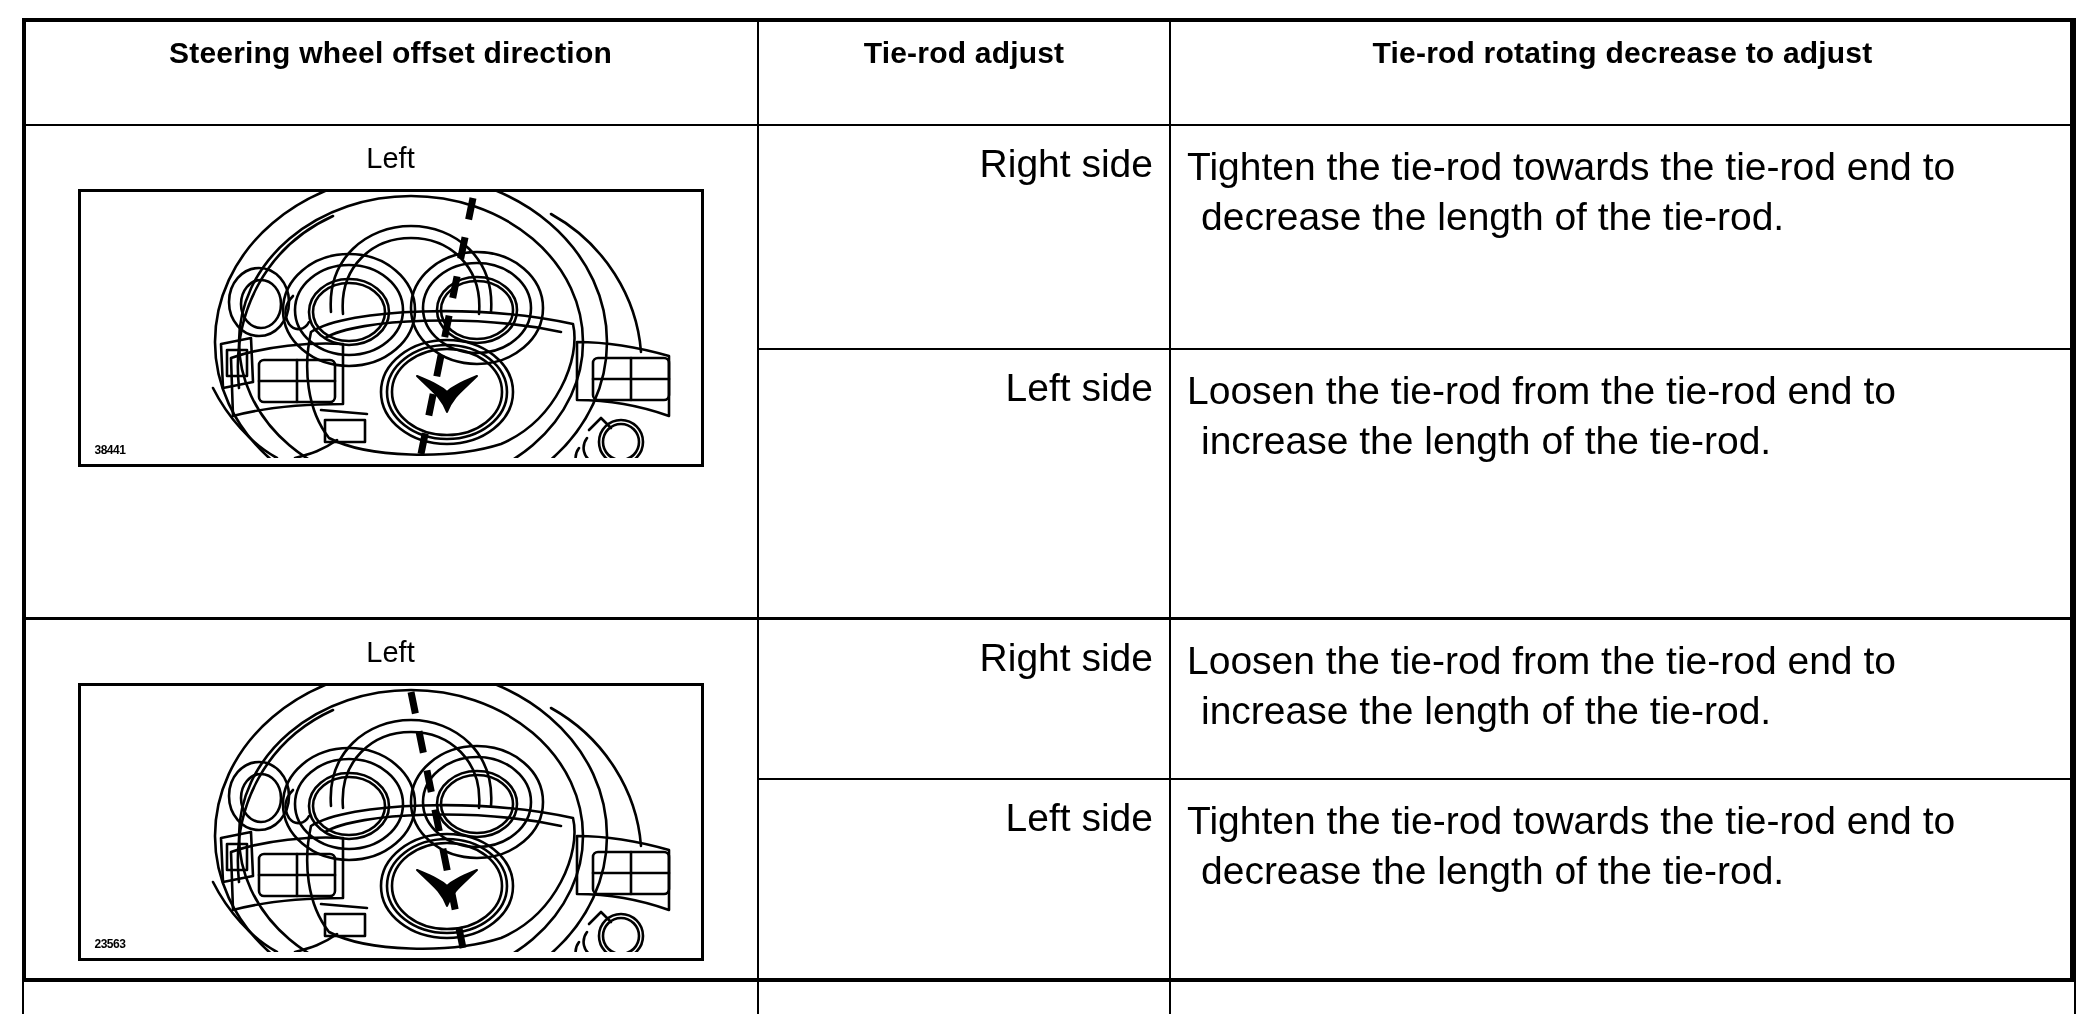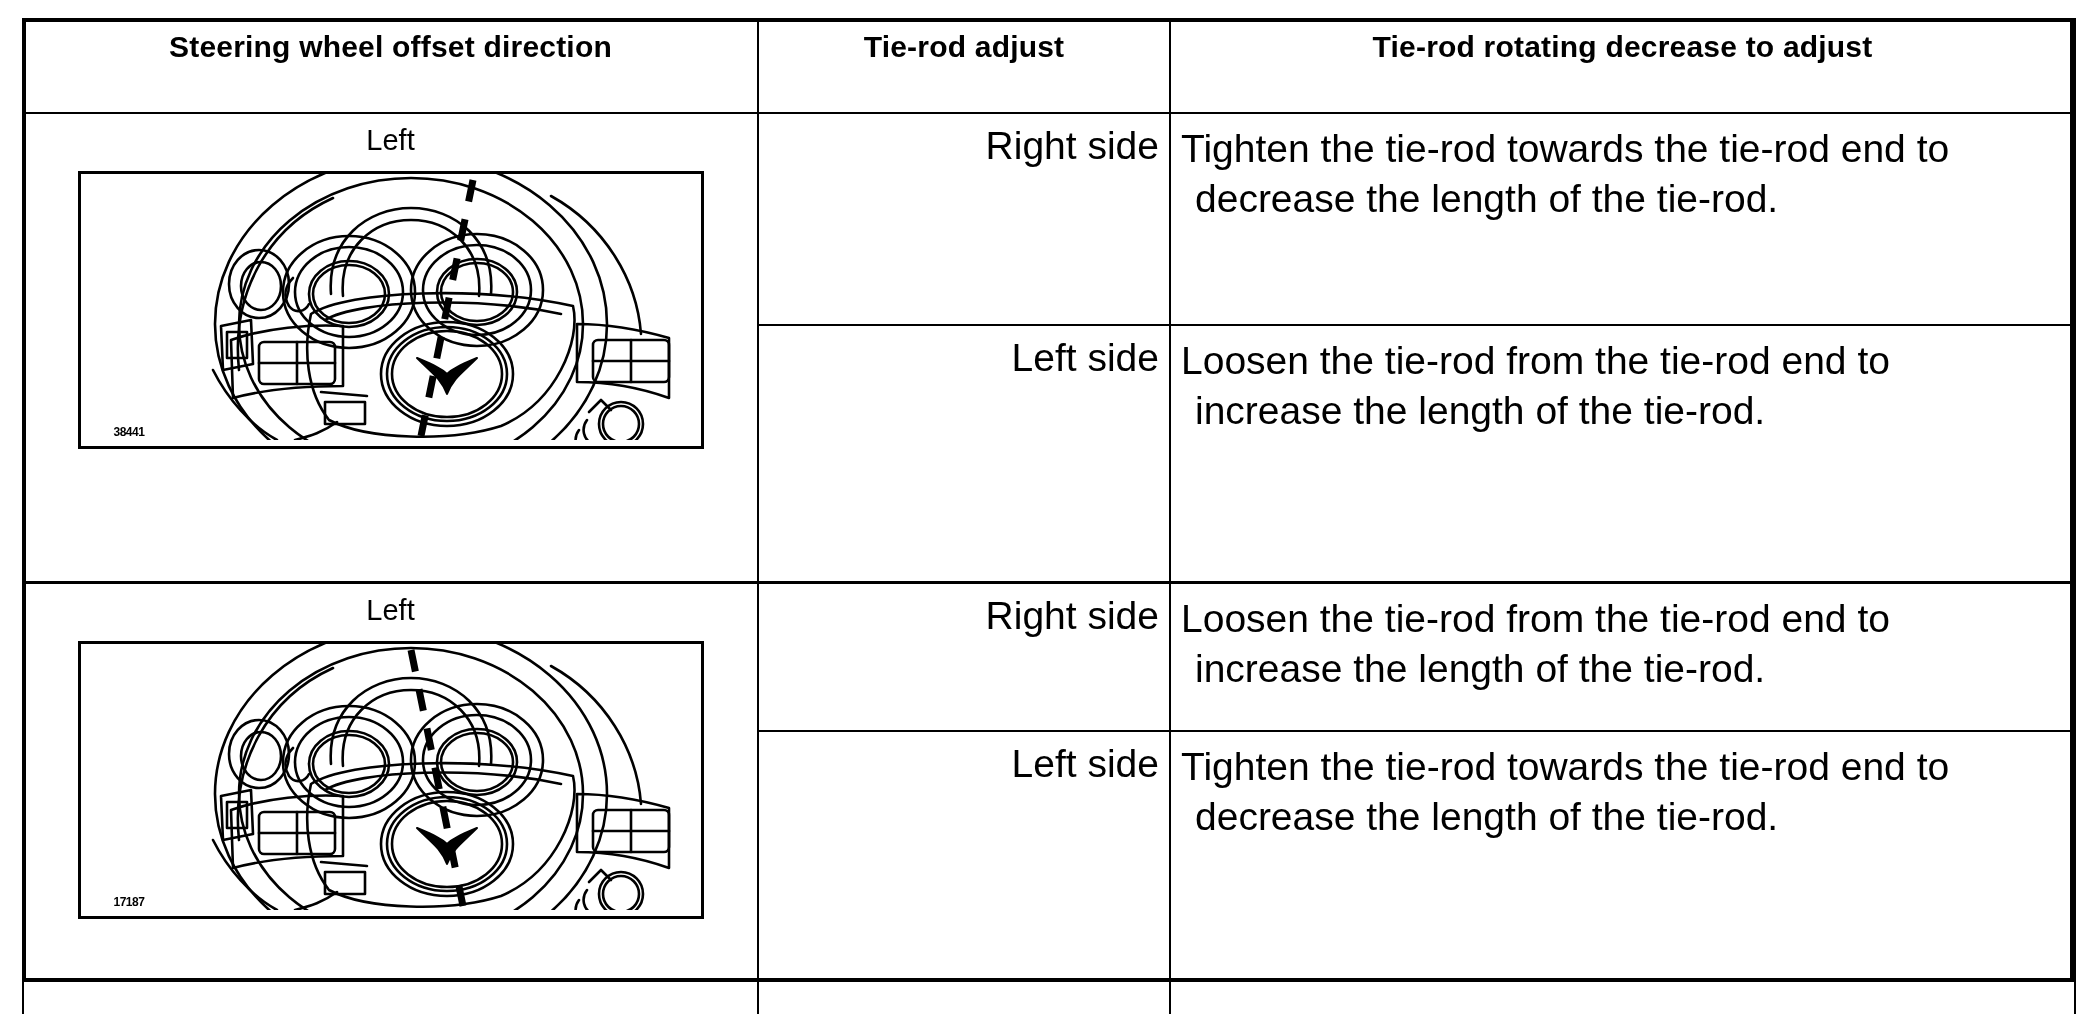--- a/index.html
+++ b/index.html
@@ -35,7 +35,7 @@
   table.adjust-table td,
   table.adjust-table th {
     border: 2px solid #000000;
-    padding: 10px;
+    padding: 16px;
     vertical-align: top;
     background: #ffffff;
   }

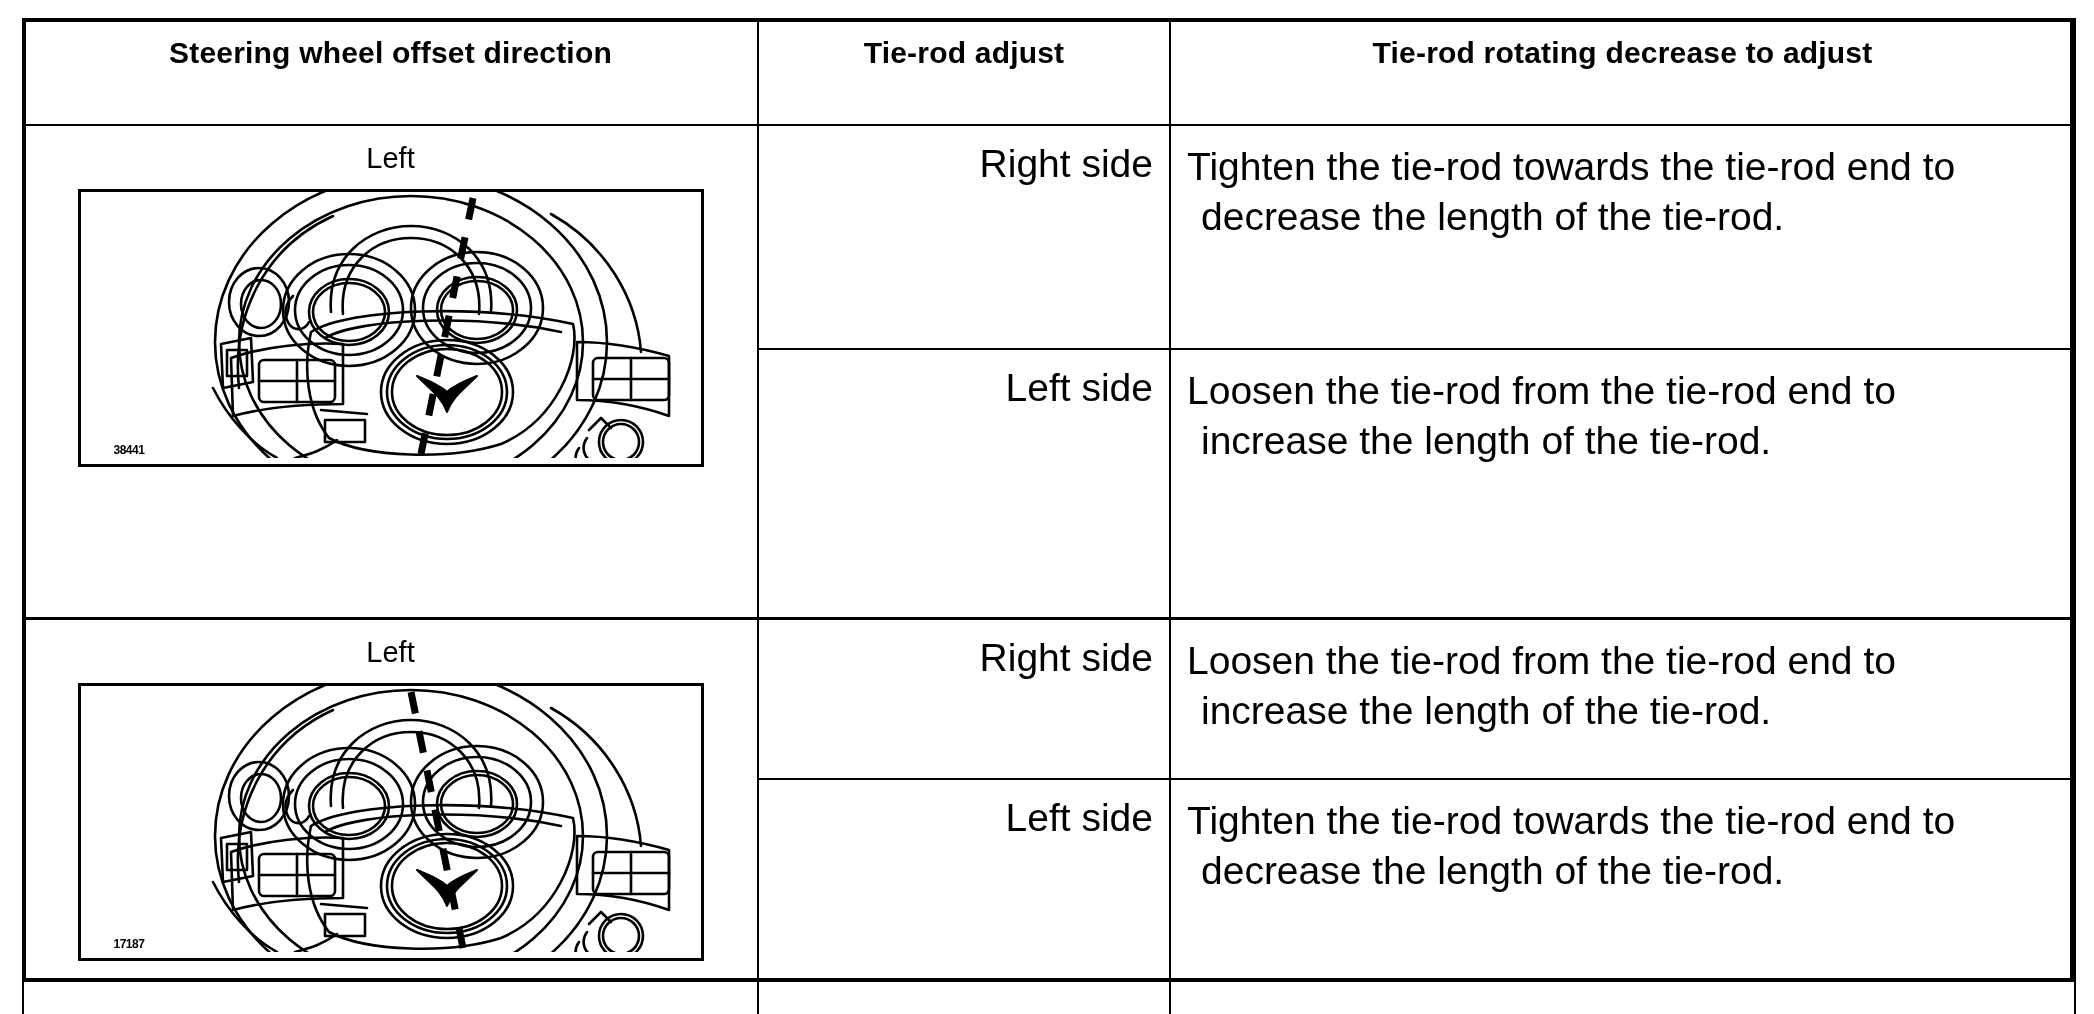--- a/index.html
+++ b/index.html
@@ -115,7 +115,6 @@
     letter-spacing: -0.5px;
     color: #000;
     line-height: 1;
-    margin-left: 19px;
   }
 </style>
 </head>

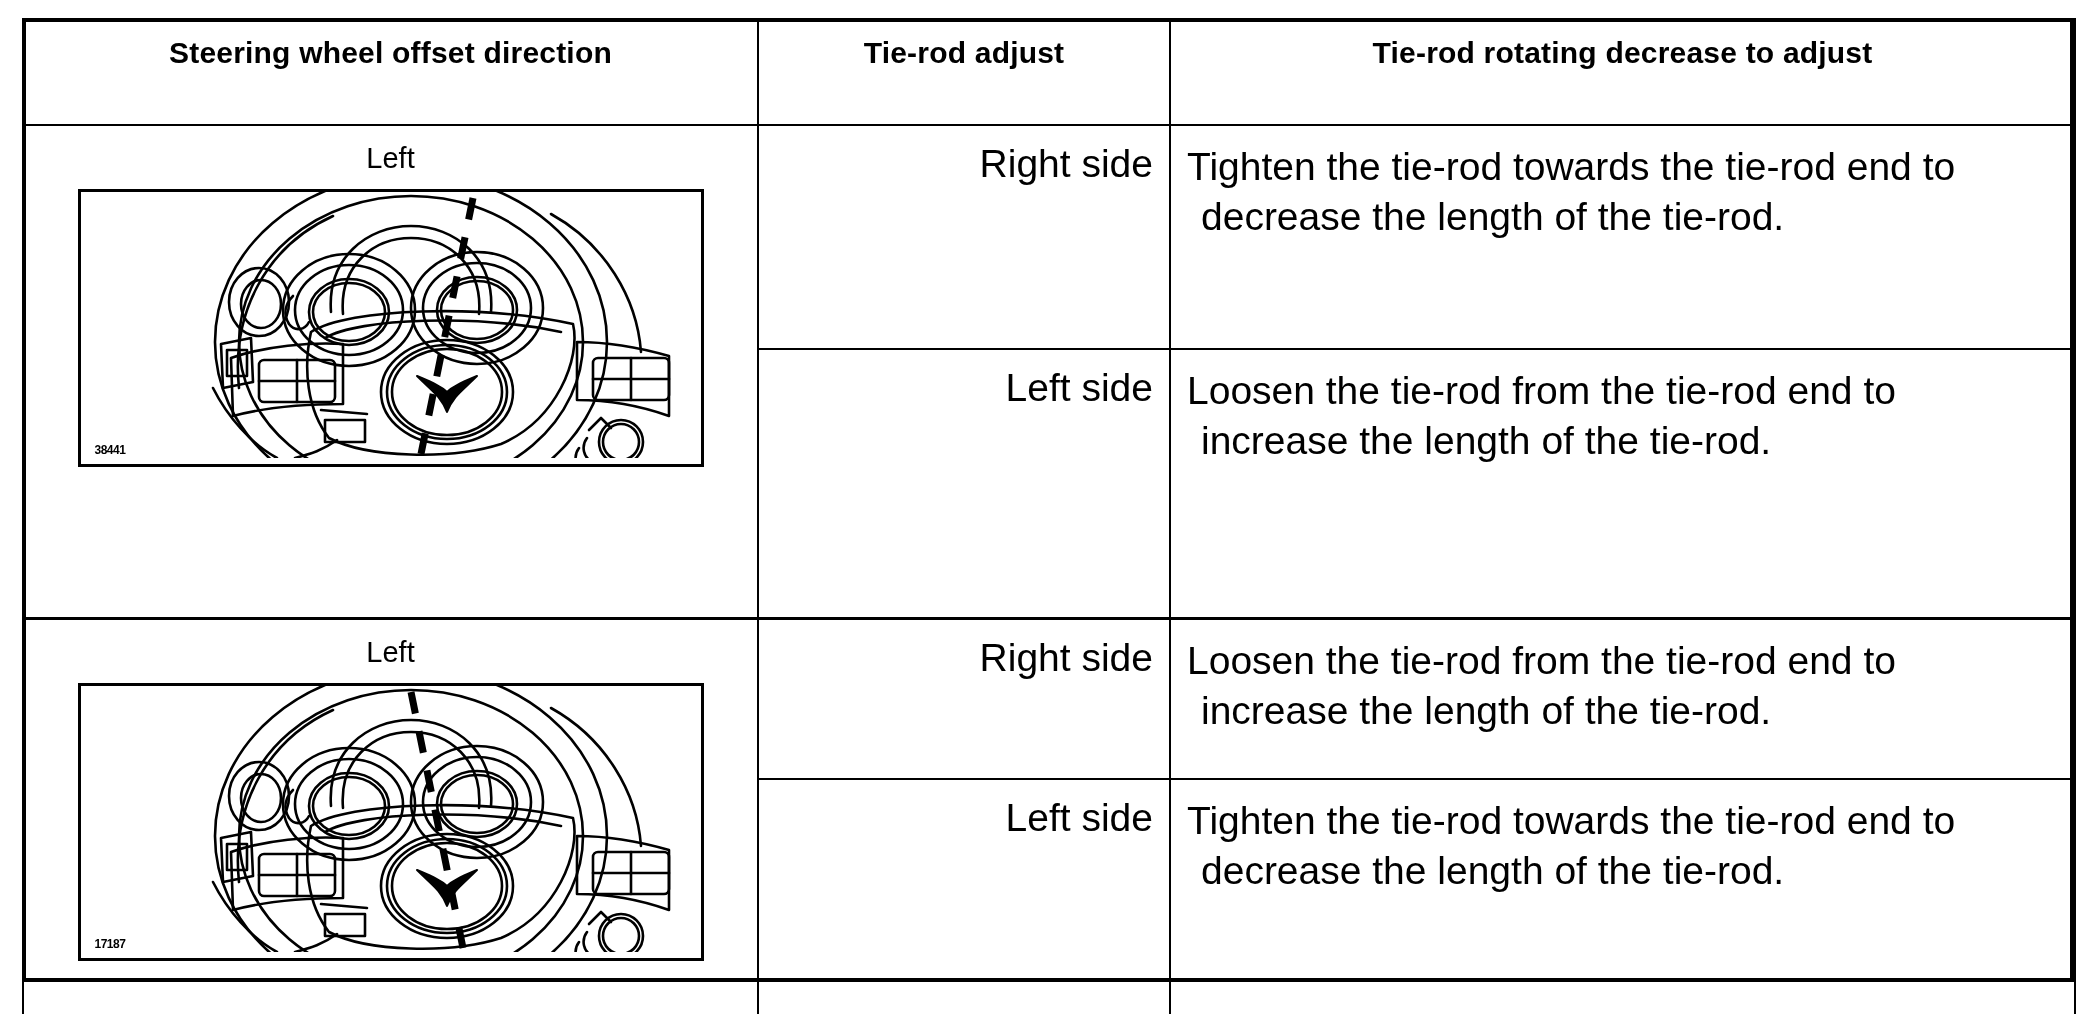--- a/index.html
+++ b/index.html
@@ -284,7 +284,7 @@
                 <path d="M330 6 L382 262"></path>
               </g>
             </svg>
-            <div class="diagram-code">17187</div>
+            <div class="diagram-code">23563</div>
           </div>
         </td>
 

